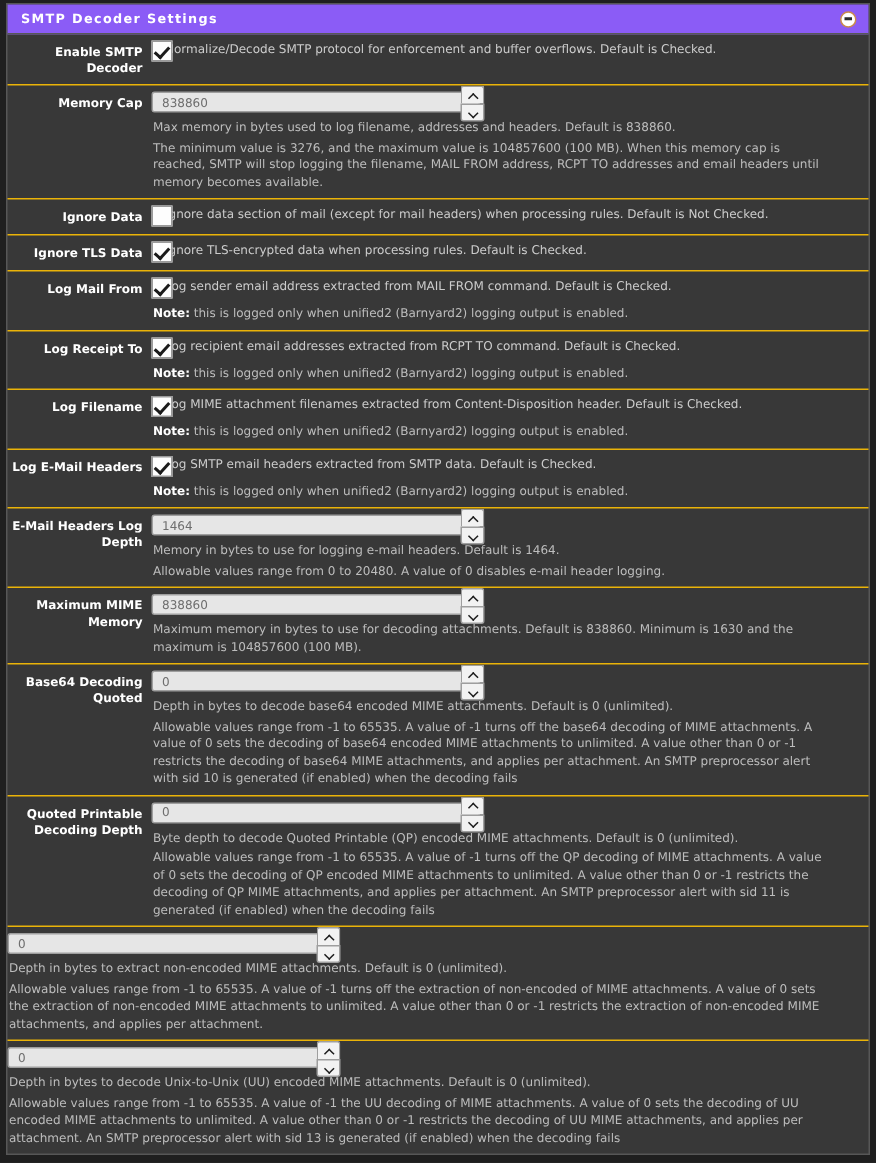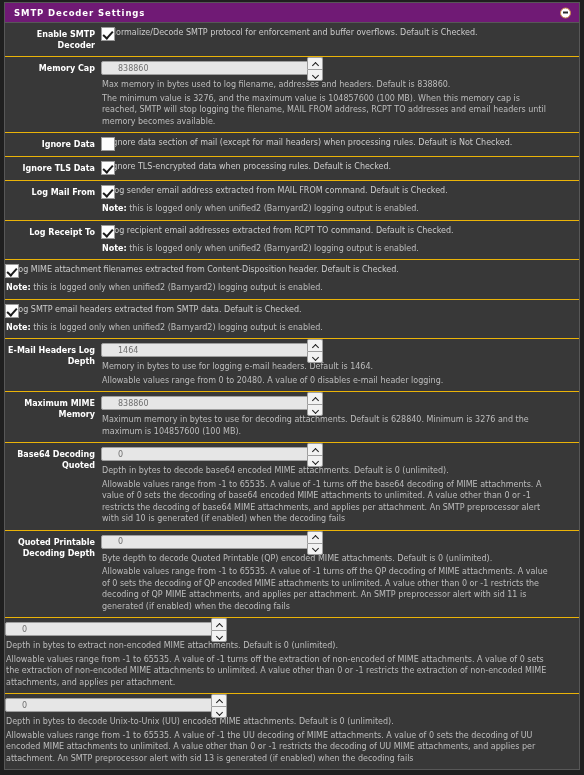--- a/index.html
+++ b/index.html
@@ -27,7 +27,7 @@
   .panel-head {
     position: relative;
     height: 20px;
-    background: #701a75;
+    background: #8b5cf6;
     border-bottom: 1px solid #575757;
     display: flex;
     align-items: center;

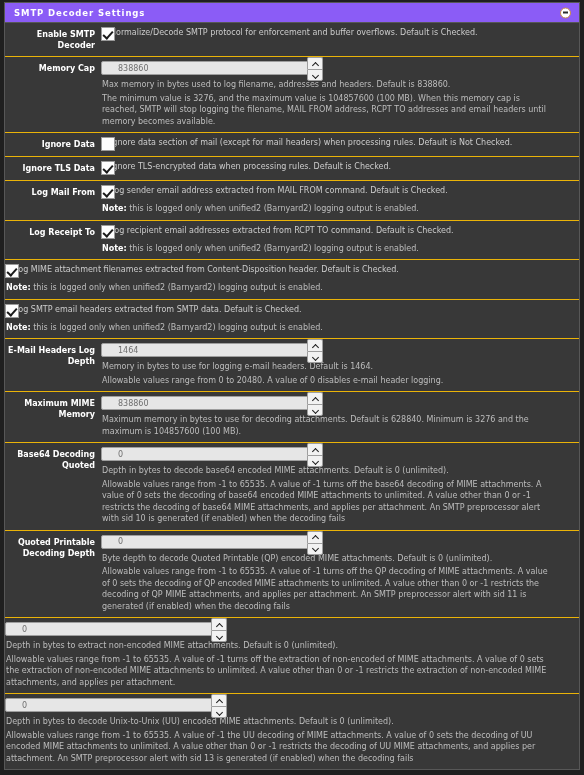--- a/index.html
+++ b/index.html
@@ -121,7 +121,7 @@
     font-family: "DejaVu Sans", "Liberation Sans", sans-serif;
     font-size: 8px;
     color: #6e6e6e;
-    padding: 0 18px 0 16px;
+    padding: 0 18px 0 6px;
     line-height: 12px;
     outline: none;
   }

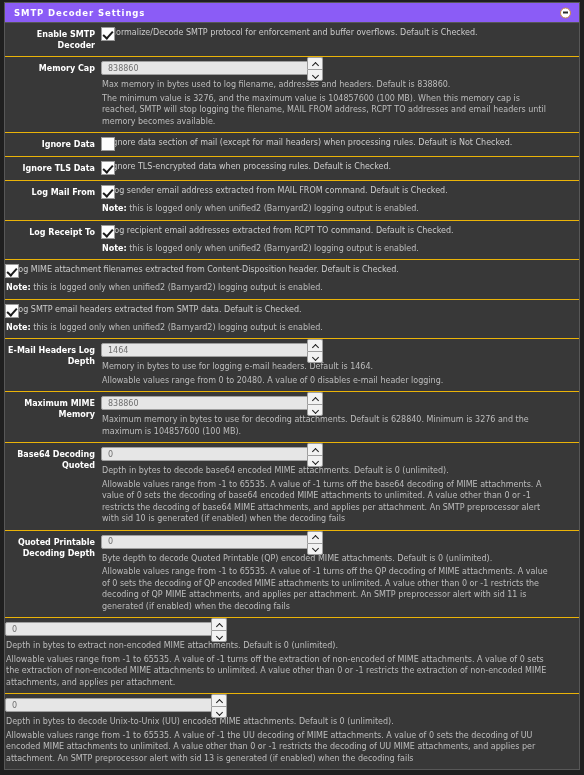--- a/index.html
+++ b/index.html
@@ -242,6 +242,7 @@
         </div>
       </div>
       <div class="row">
+        <div class="row-label">Log Filename</div>
         <div class="row-field">
           <div class="cb-line">
             <span class="checkbox checked"></span>

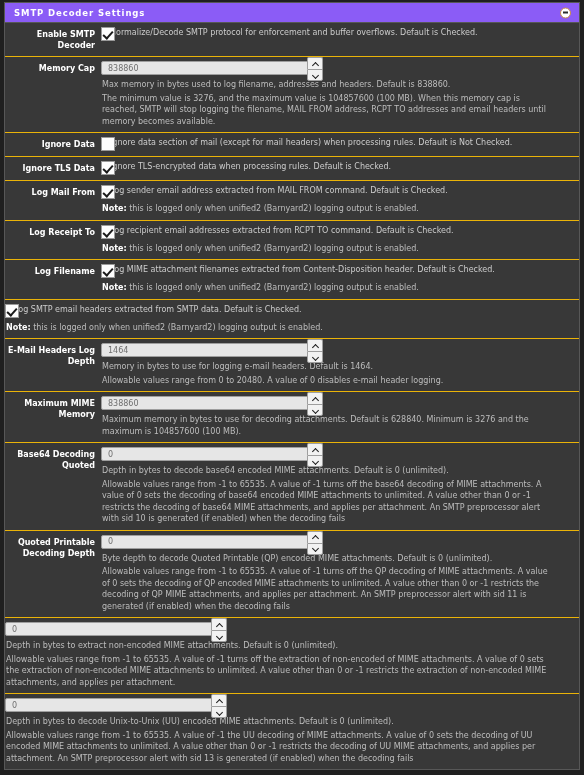--- a/index.html
+++ b/index.html
@@ -252,6 +252,7 @@
         </div>
       </div>
       <div class="row">
+        <div class="row-label">Log E-Mail Headers</div>
         <div class="row-field">
           <div class="cb-line">
             <span class="checkbox checked"></span>

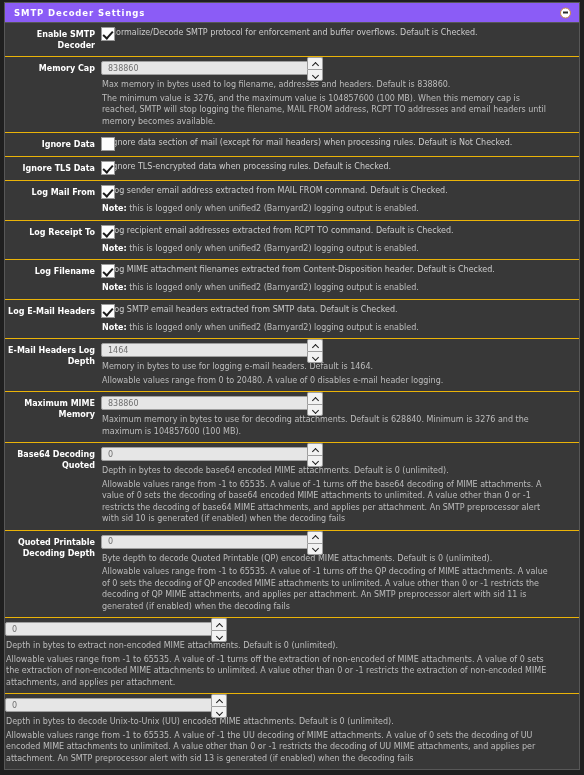--- a/index.html
+++ b/index.html
@@ -293,7 +293,7 @@
               </div>
             </div>
           </div>
-          <div class="help tight">Maximum memory in bytes to use for decoding attachments. Default is 628840. Minimum is 3276 and the maximum is 104857600 (100 MB).</div>
+          <div class="help tight">Maximum memory in bytes to use for decoding attachments. Default is 838860. Minimum is 1630 and the maximum is 104857600 (100 MB).</div>
         </div>
       </div>
       <div class="row">

